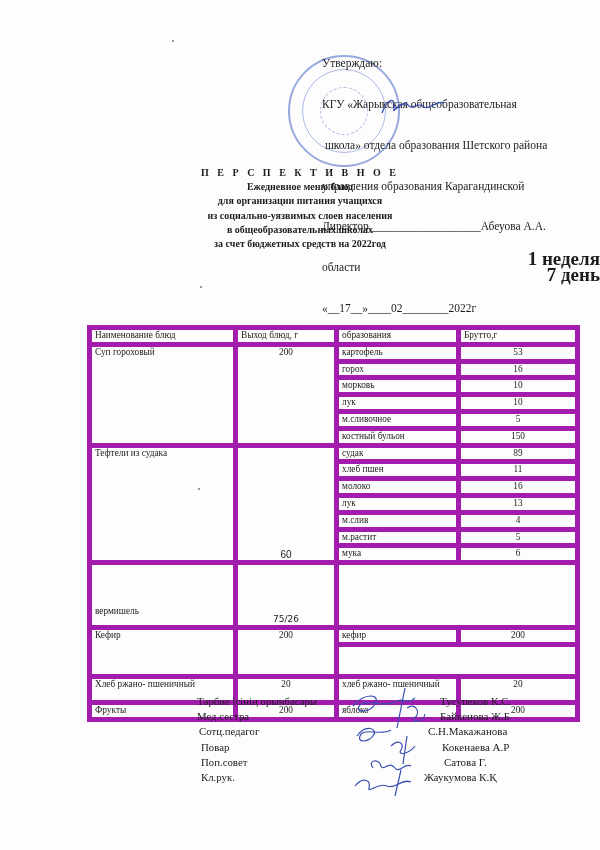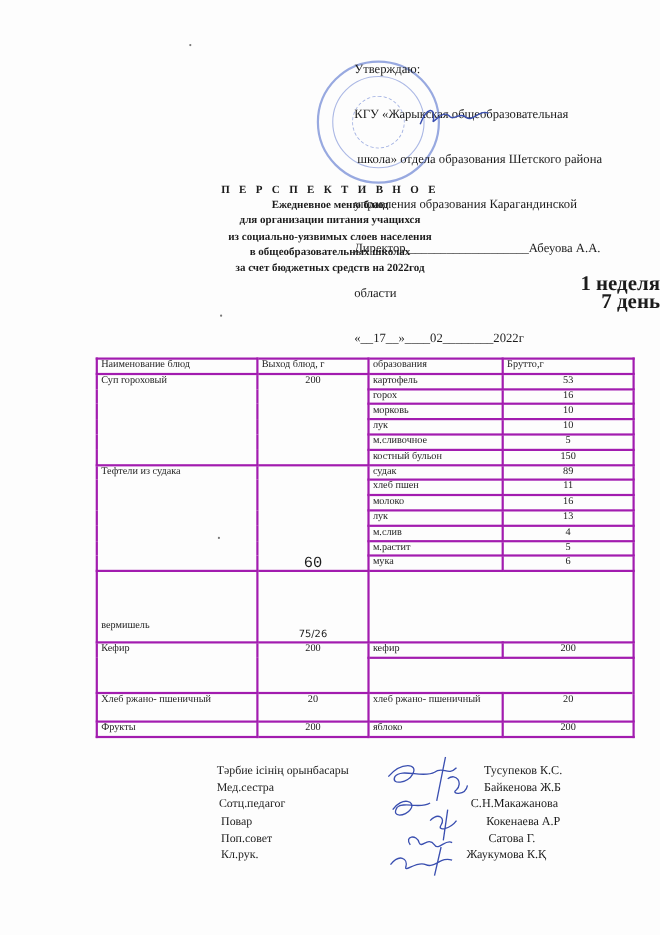--- a/index.html
+++ b/index.html
@@ -20,7 +20,7 @@
   .spaced { letter-spacing:3px; }
   table { position:absolute; left:87px; top:325px; width:488px; border-collapse:collapse;
           font-size:9.3px; table-layout:fixed; }
-  td { border:2px solid #a21caf; padding:0 3px; height:11.8px; line-height:11px; vertical-align:top; overflow:hidden; white-space:nowrap; }
+  td { border:5px solid #a21caf; padding:0 3px; height:11.8px; line-height:11px; vertical-align:top; overflow:hidden; white-space:nowrap; }
   td.c { text-align:center; }
   td.b { vertical-align:bottom; }
   .sigs { position:absolute; left:197px; top:694px; font-weight:normal; font-size:10.8px; line-height:15.2px; }

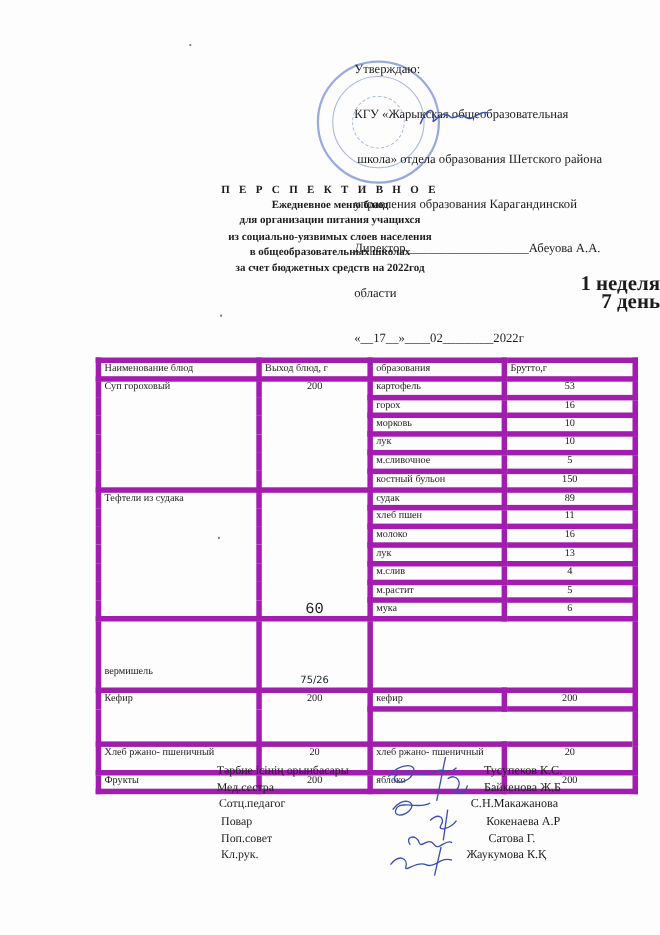--- a/index.html
+++ b/index.html
@@ -103,7 +103,7 @@
 
   <tr>
     <td rowspan="7">Тефтели из судака</td>
-    <td rowspan="7" class="c b" style="font-family:Liberation Mono, monospace;font-size:14px">60</td>
+    <td rowspan="7" class="c b" style="font-family:Liberation Sans, sans-serif;font-size:10px">60</td>
     <td>судак</td>
     <td class="c">89</td>
   </tr>

